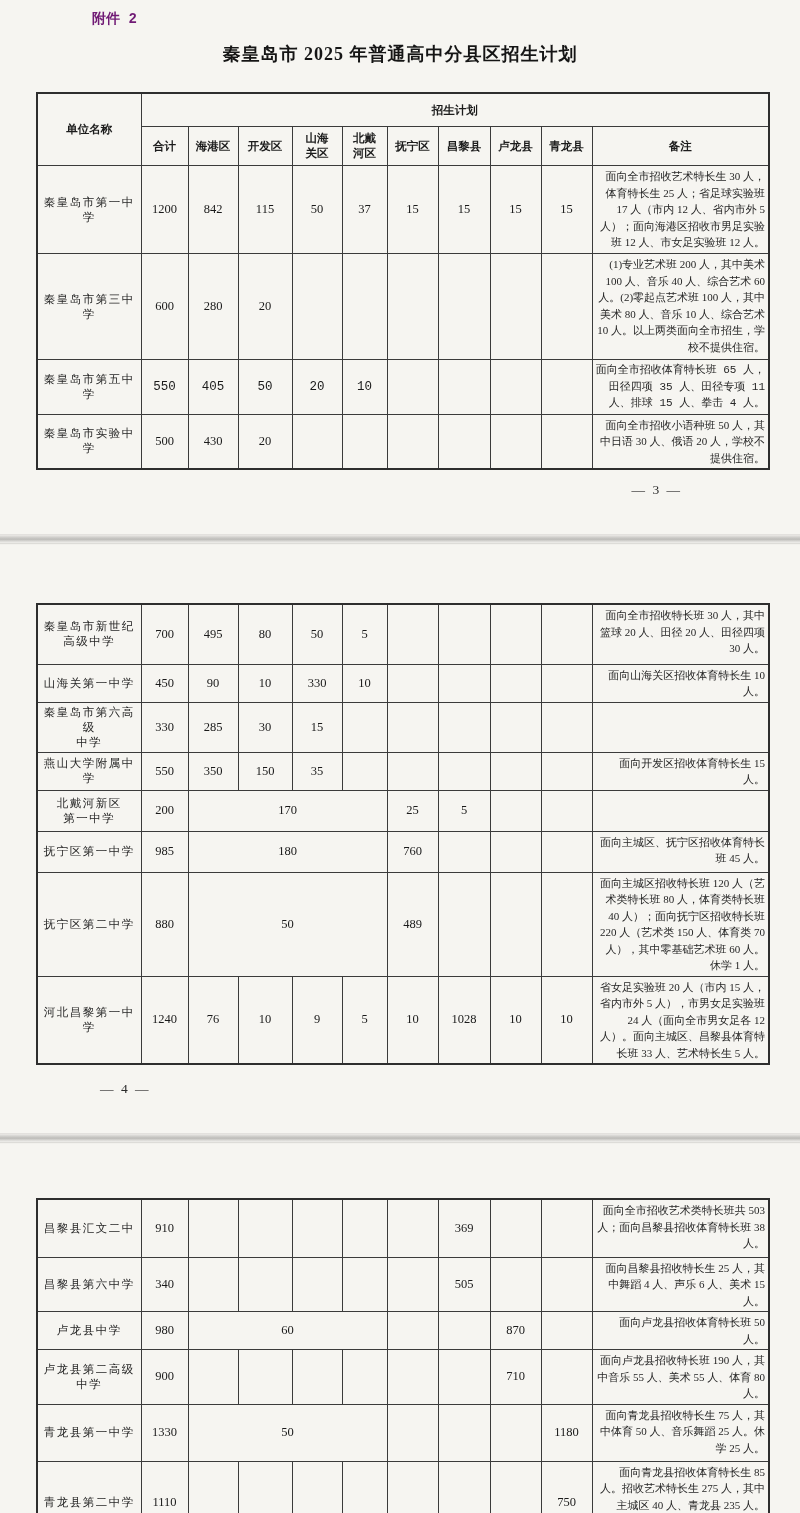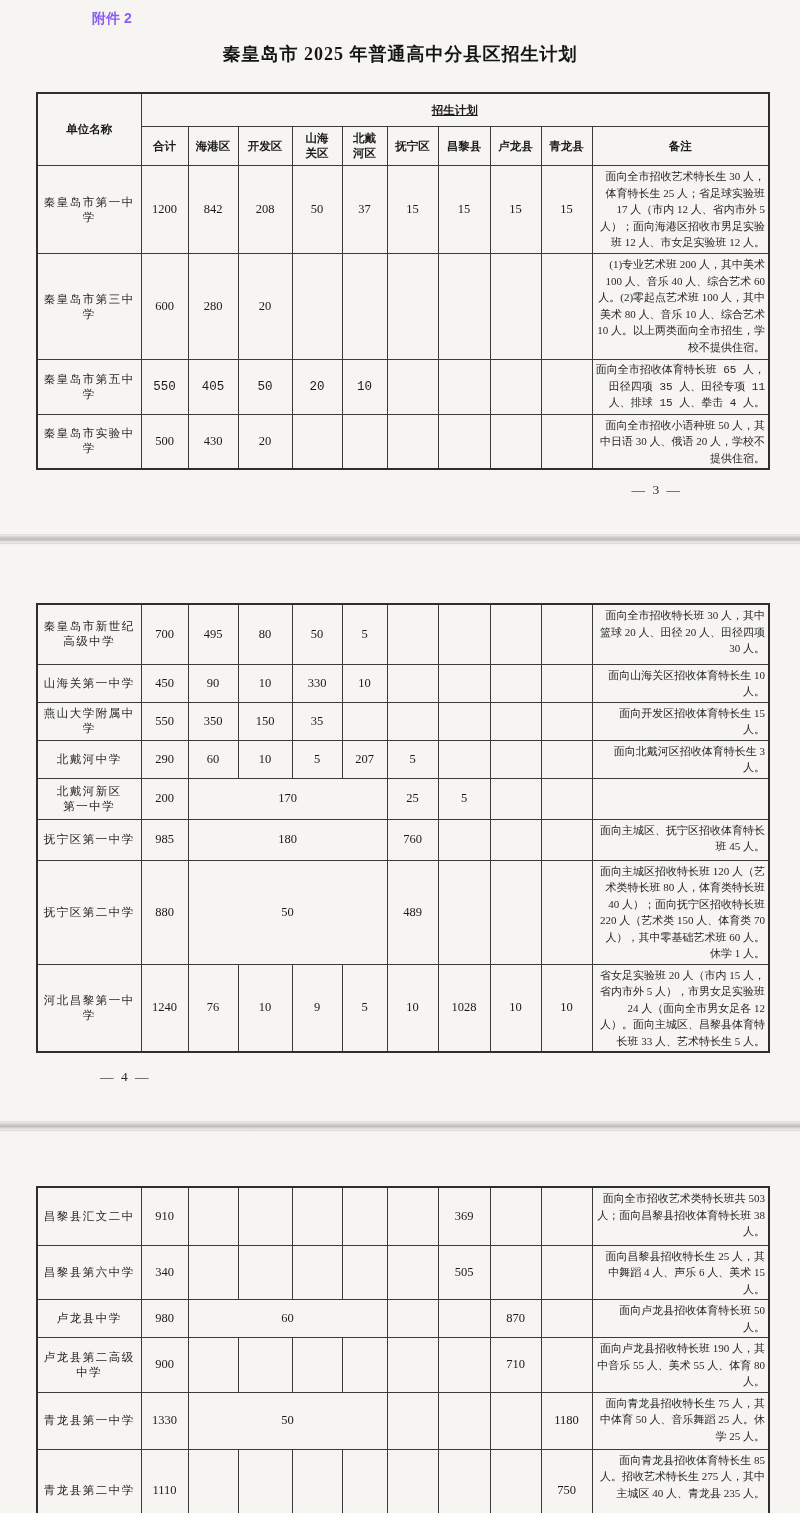--- a/index.html
+++ b/index.html
@@ -16,10 +16,10 @@
   }
   .attachment {
     margin: 10px 12px 0 92px;
-    font-family: Liberation Sans, sans-serif;
+    font-family: Liberation Mono, monospace;
     font-weight: 700;
     font-size: 14px;
-    color: #8b5cf6;
+    color: #701a75;
   }
   .doc-title {
     margin-top: 14px;

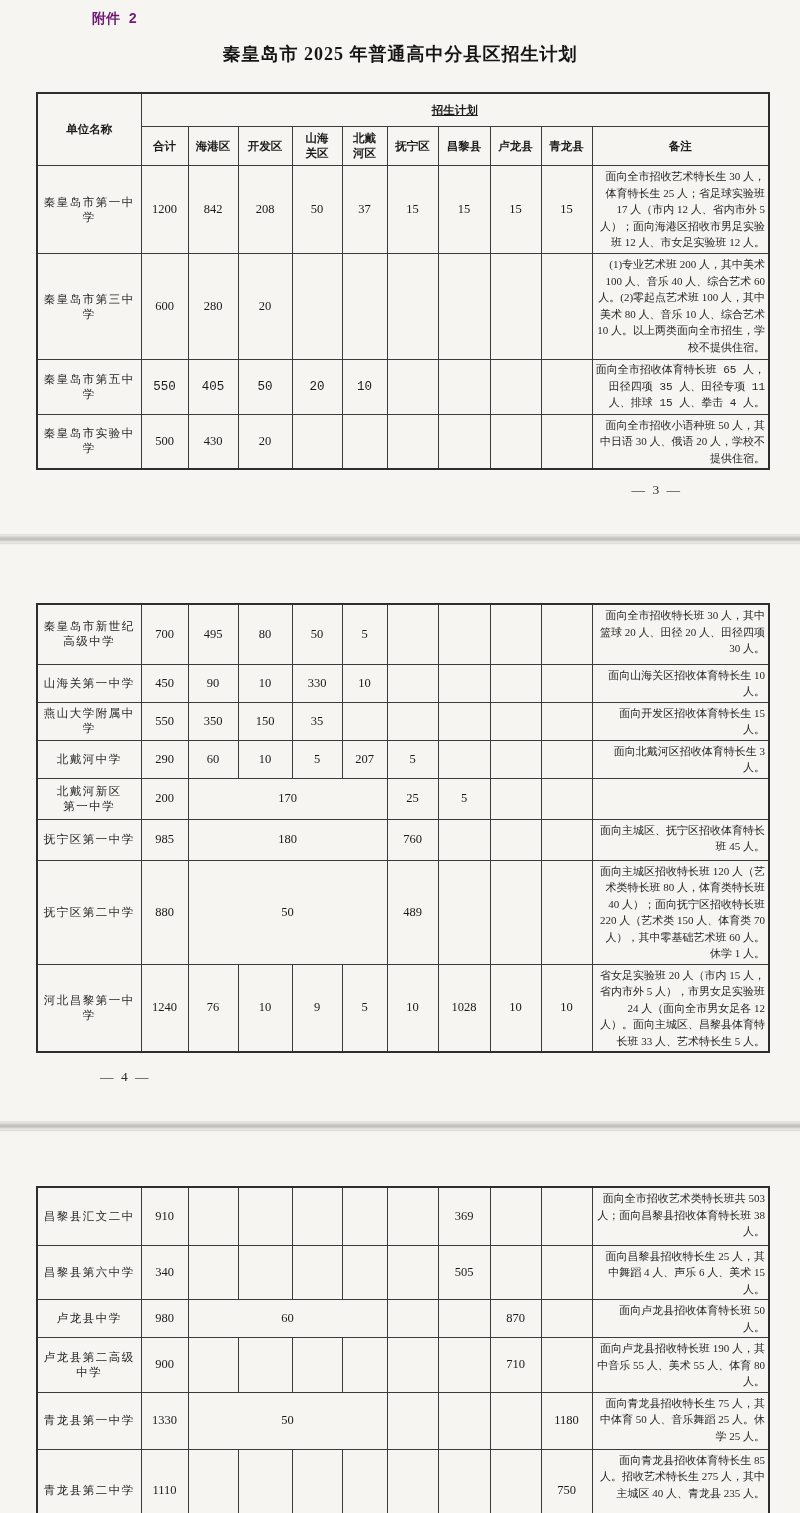--- a/index.html
+++ b/index.html
@@ -50,7 +50,7 @@
     white-space: pre-line;
     color: #1c1c1c;
   }
-  .plan-h { height: 28px; text-decoration: underline; }
+  .plan-h { height: 28px; }
   .col-h  { height: 34px; }
   .name-cell {
     font-size: 11.5px;

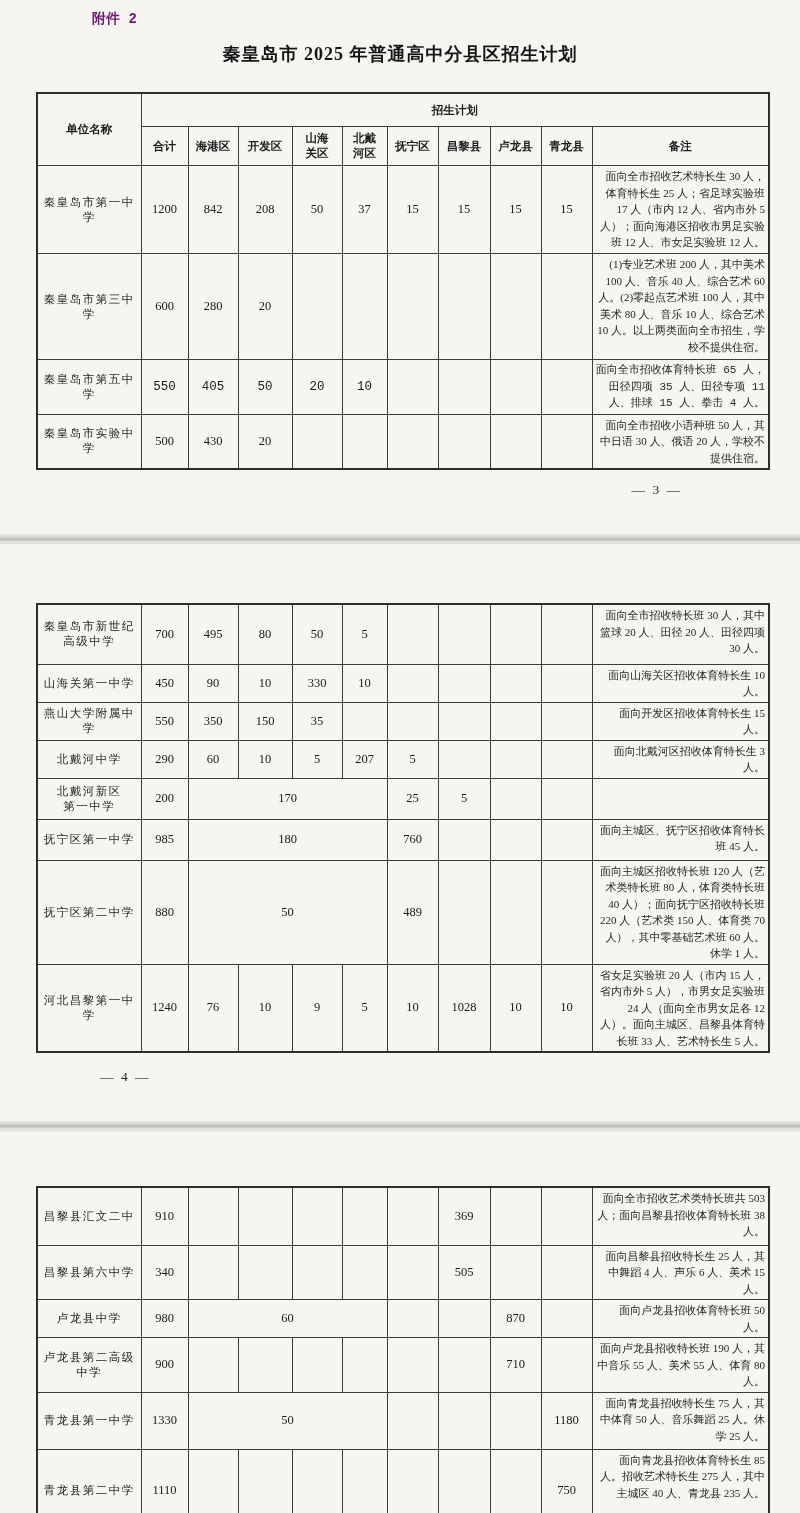--- a/index.html
+++ b/index.html
@@ -137,7 +137,7 @@
         <td class="name-cell">秦皇岛市第一中学</td>
         <td class="num-cell">1200</td>
         <td class="num-cell">842</td>
-        <td class="num-cell">208</td>
+        <td class="num-cell">115</td>
         <td class="num-cell">50</td>
         <td class="num-cell">37</td>
         <td class="num-cell">15</td>

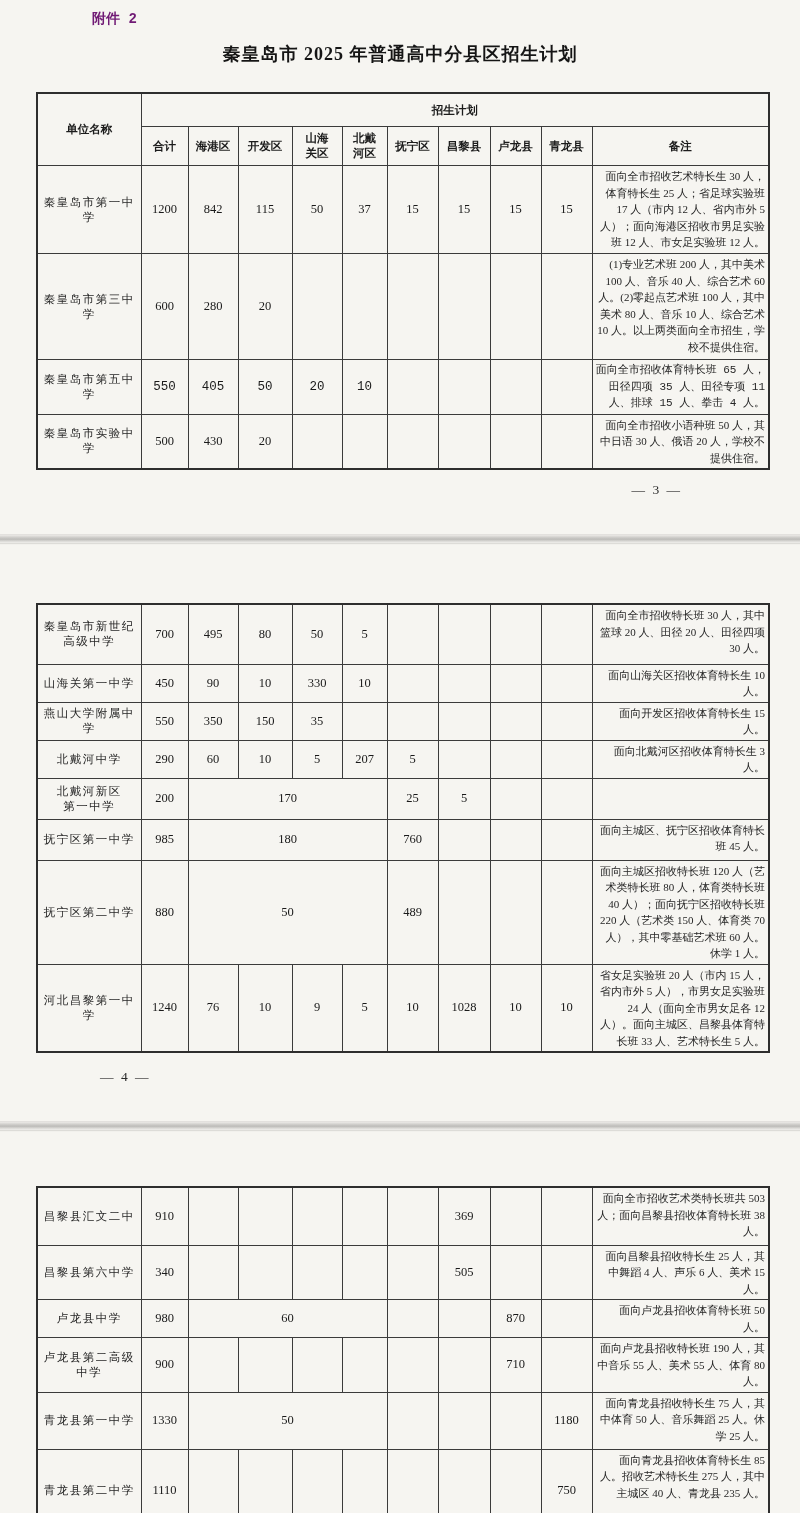--- a/index.html
+++ b/index.html
@@ -235,6 +235,20 @@
         <td class="num-cell"></td>
         <td class="remark-cell">面向山海关区招收体育特长生 10 人。</td>
       </tr>
+      <tr style="height: 34px;">
+        <td class="name-cell">秦皇岛市第六高级
+中学</td>
+        <td class="num-cell">330</td>
+        <td class="num-cell">285</td>
+        <td class="num-cell">30</td>
+        <td class="num-cell">15</td>
+        <td class="num-cell"></td>
+        <td class="num-cell"></td>
+        <td class="num-cell"></td>
+        <td class="num-cell"></td>
+        <td class="num-cell"></td>
+        <td class="remark-cell"></td>
+      </tr>
       <tr style="height: 29px;">
         <td class="name-cell">燕山大学附属中学</td>
         <td class="num-cell">550</td>

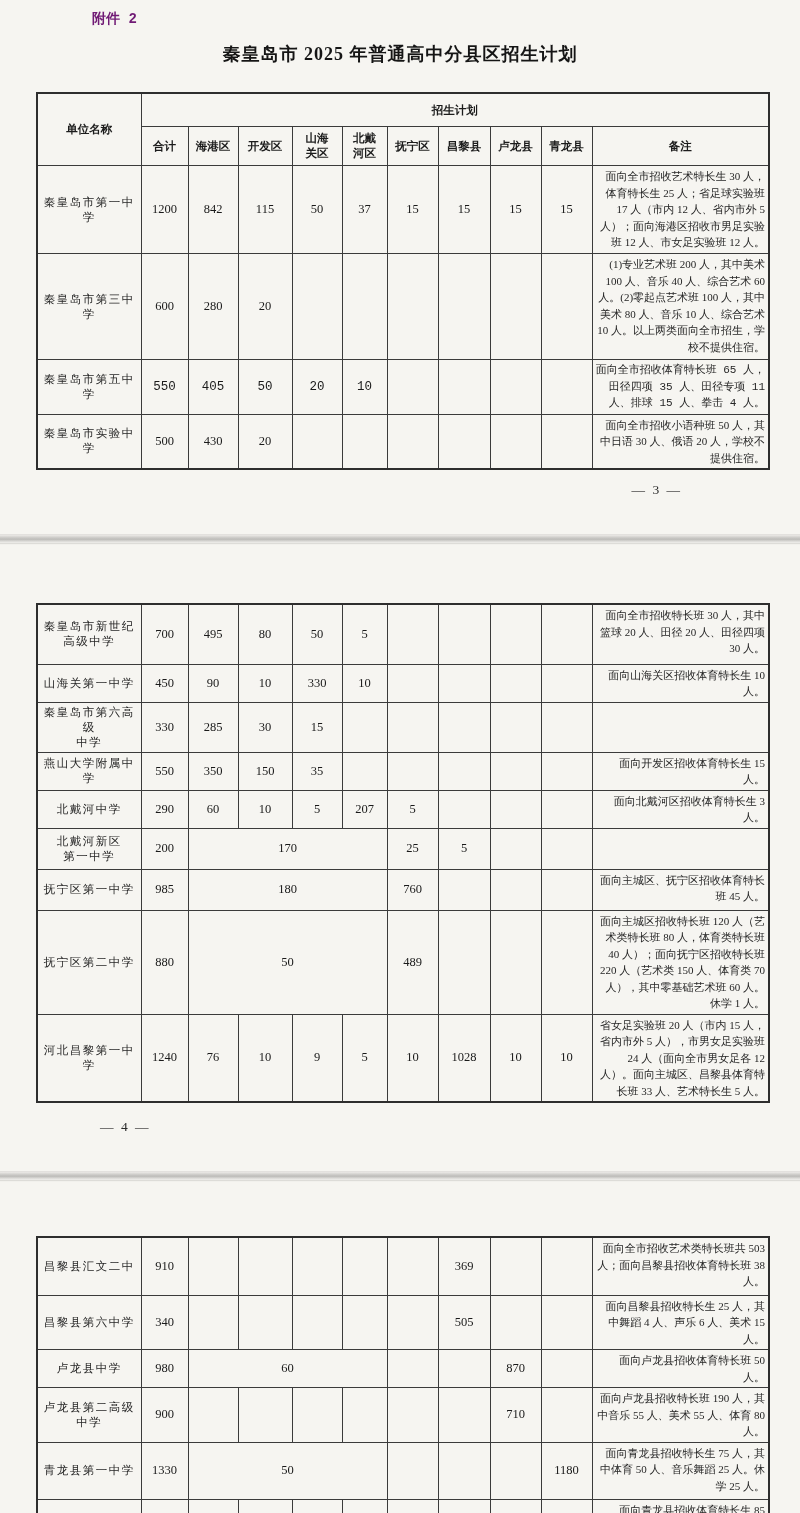--- a/index.html
+++ b/index.html
@@ -262,19 +262,6 @@
         <td class="num-cell"></td>
         <td class="remark-cell">面向开发区招收体育特长生 15 人。</td>
       </tr>
-      <tr style="height: 33px;">
-        <td class="name-cell">北戴河中学</td>
-        <td class="num-cell">290</td>
-        <td class="num-cell">60</td>
-        <td class="num-cell">10</td>
-        <td class="num-cell">5</td>
-        <td class="num-cell">207</td>
-        <td class="num-cell">5</td>
-        <td class="num-cell"></td>
-        <td class="num-cell"></td>
-        <td class="num-cell"></td>
-        <td class="remark-cell">面向北戴河区招收体育特长生 3 人。</td>
-      </tr>
       <tr style="height: 41px;">
         <td class="name-cell">北戴河新区
 第一中学</td>

